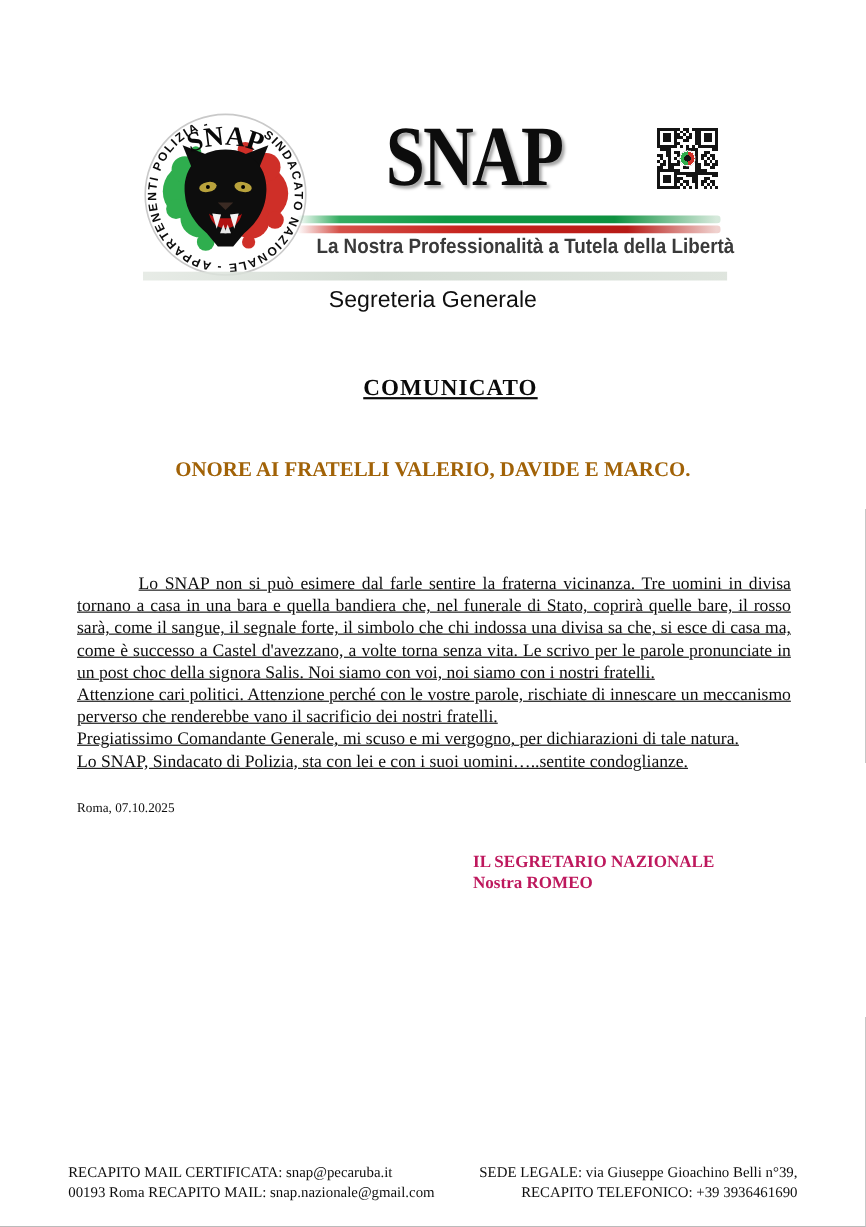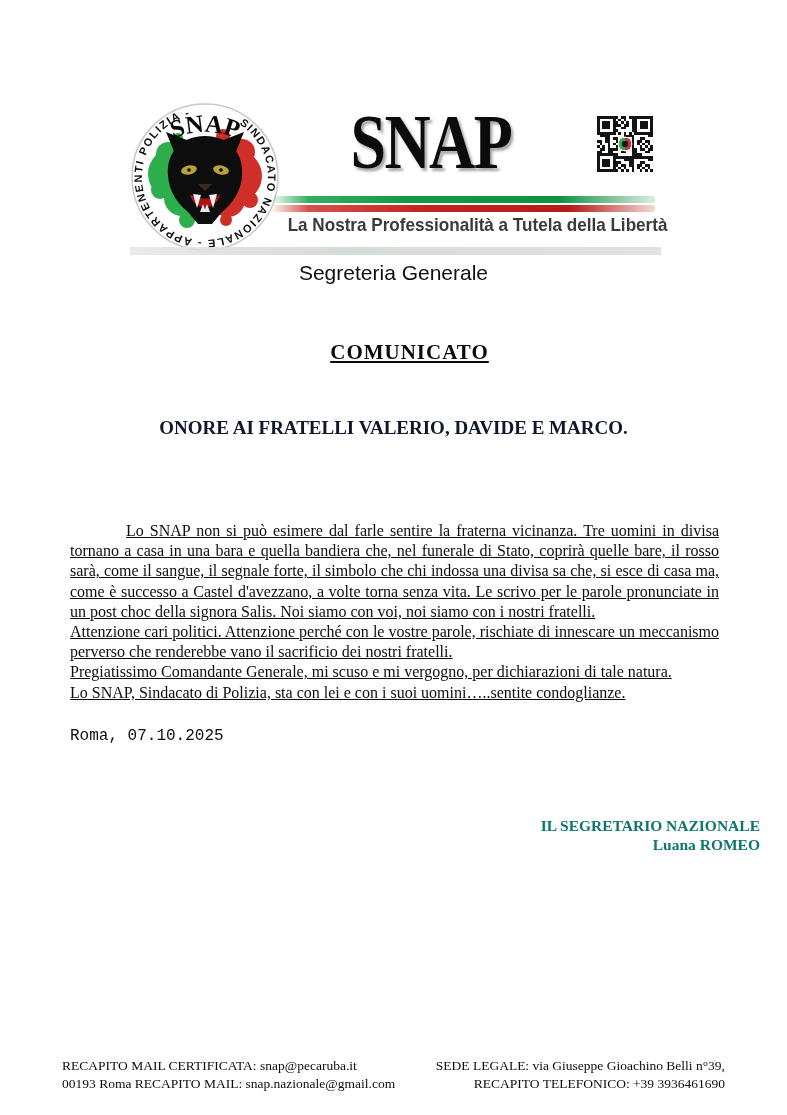--- a/index.html
+++ b/index.html
@@ -61,7 +61,7 @@
   }
   .doc-subject {
     position:absolute; left:0; right:0; top:417px; text-align:center;
-    font-weight:bold; font-size:19px; color:#0f172a;
+    font-weight:bold; font-size:19px; color:#a16207;
   }
 
   

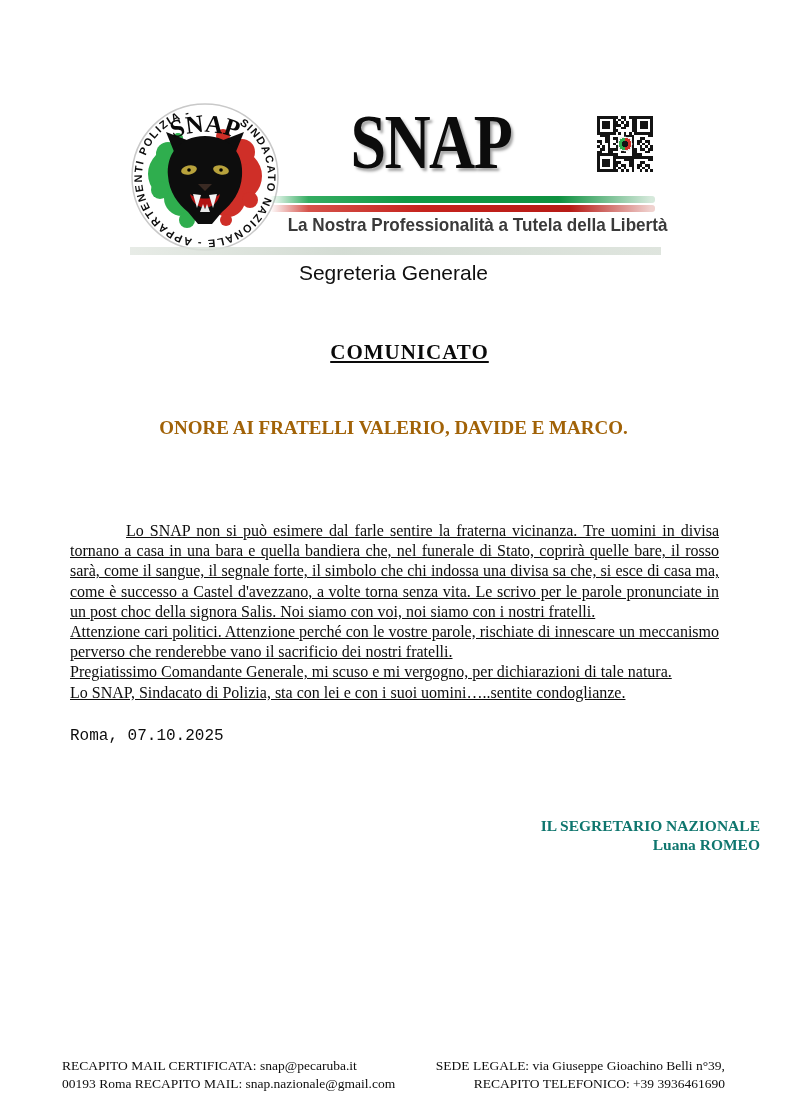--- a/index.html
+++ b/index.html
@@ -70,7 +70,7 @@
     font-size:16px; line-height:20.2px; text-align:justify; color:#0d0d0d;text-decoration:underline;
   }
   .body-text p.indent { text-indent:56px; }
-  .dateline { position:absolute; left:70px; top:727px; font-size:16px; color:#0d0d0d;font-family:Liberation Mono, monospace; }
+  .dateline { position:absolute; left:70px; top:727px; font-size:12px; color:#0d0d0d; }
   .signature {
     position:absolute; left:430px; top:817px; width:330px; text-align:right;
     font-weight:bold; font-size:15.5px; line-height:18.5px; color:#0f766e;

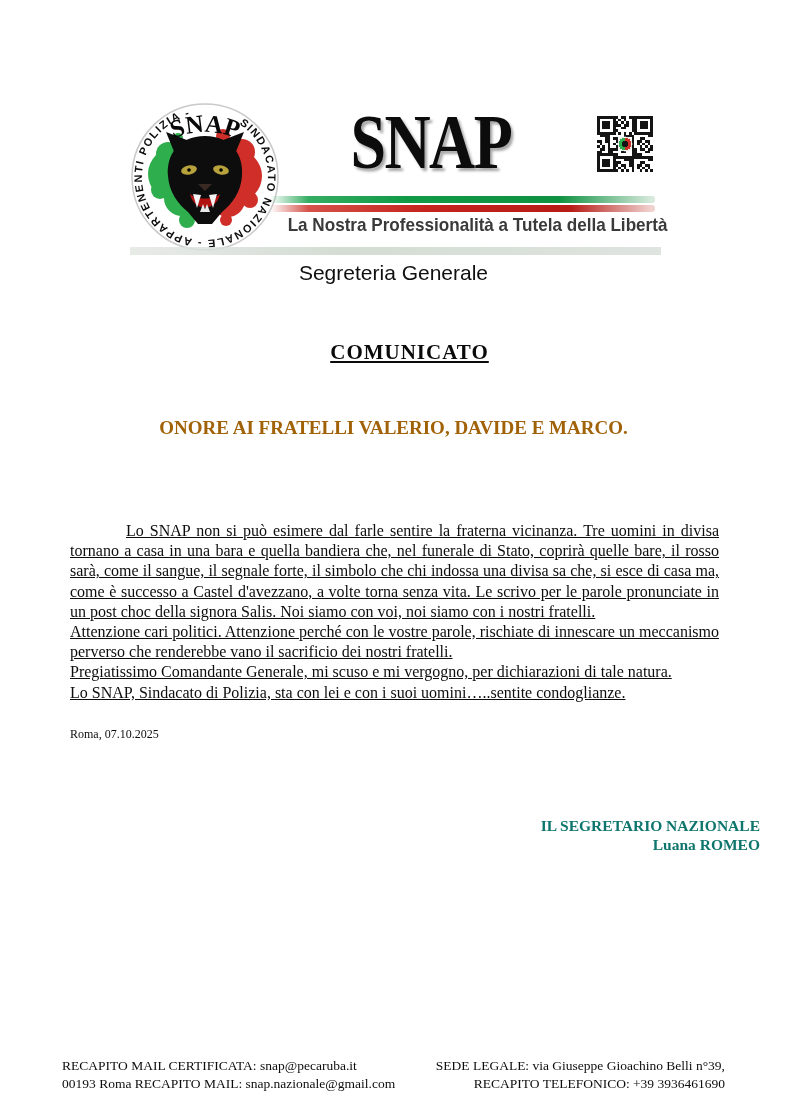--- a/index.html
+++ b/index.html
@@ -72,8 +72,8 @@
   .body-text p.indent { text-indent:56px; }
   .dateline { position:absolute; left:70px; top:727px; font-size:12px; color:#0d0d0d; }
   .signature {
-    position:absolute; left:430px; top:817px; width:330px; text-align:right;
-    font-weight:bold; font-size:15.5px; line-height:18.5px; color:#0f766e;
+    position:absolute; left:430px; top:775px; width:330px; text-align:left;
+    font-weight:bold; font-size:15.5px; line-height:18.5px; color:#be185d;
   }
 
   

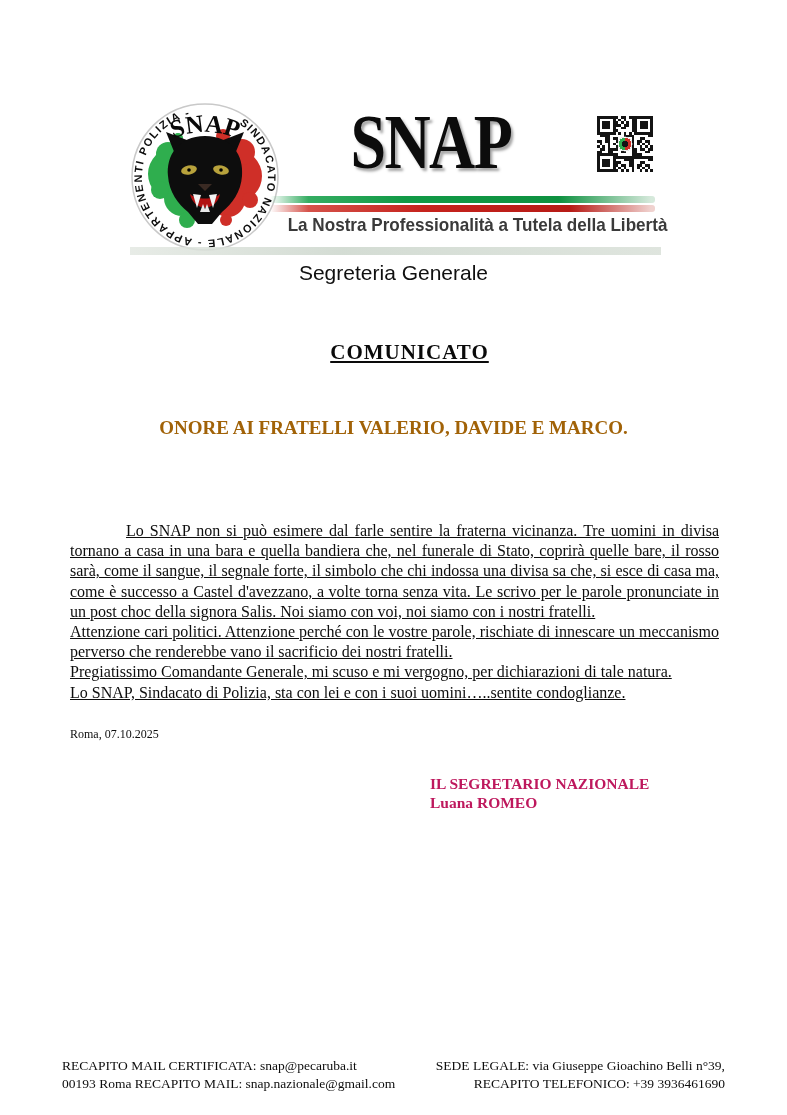--- a/index.html
+++ b/index.html
@@ -429,7 +429,7 @@
 
   <div class="signature">
     <div>IL SEGRETARIO NAZIONALE</div>
-    <div>Luana ROMEO</div>
+    <div>Nostra ROMEO</div>
   </div>
 
   <div class="footer">

